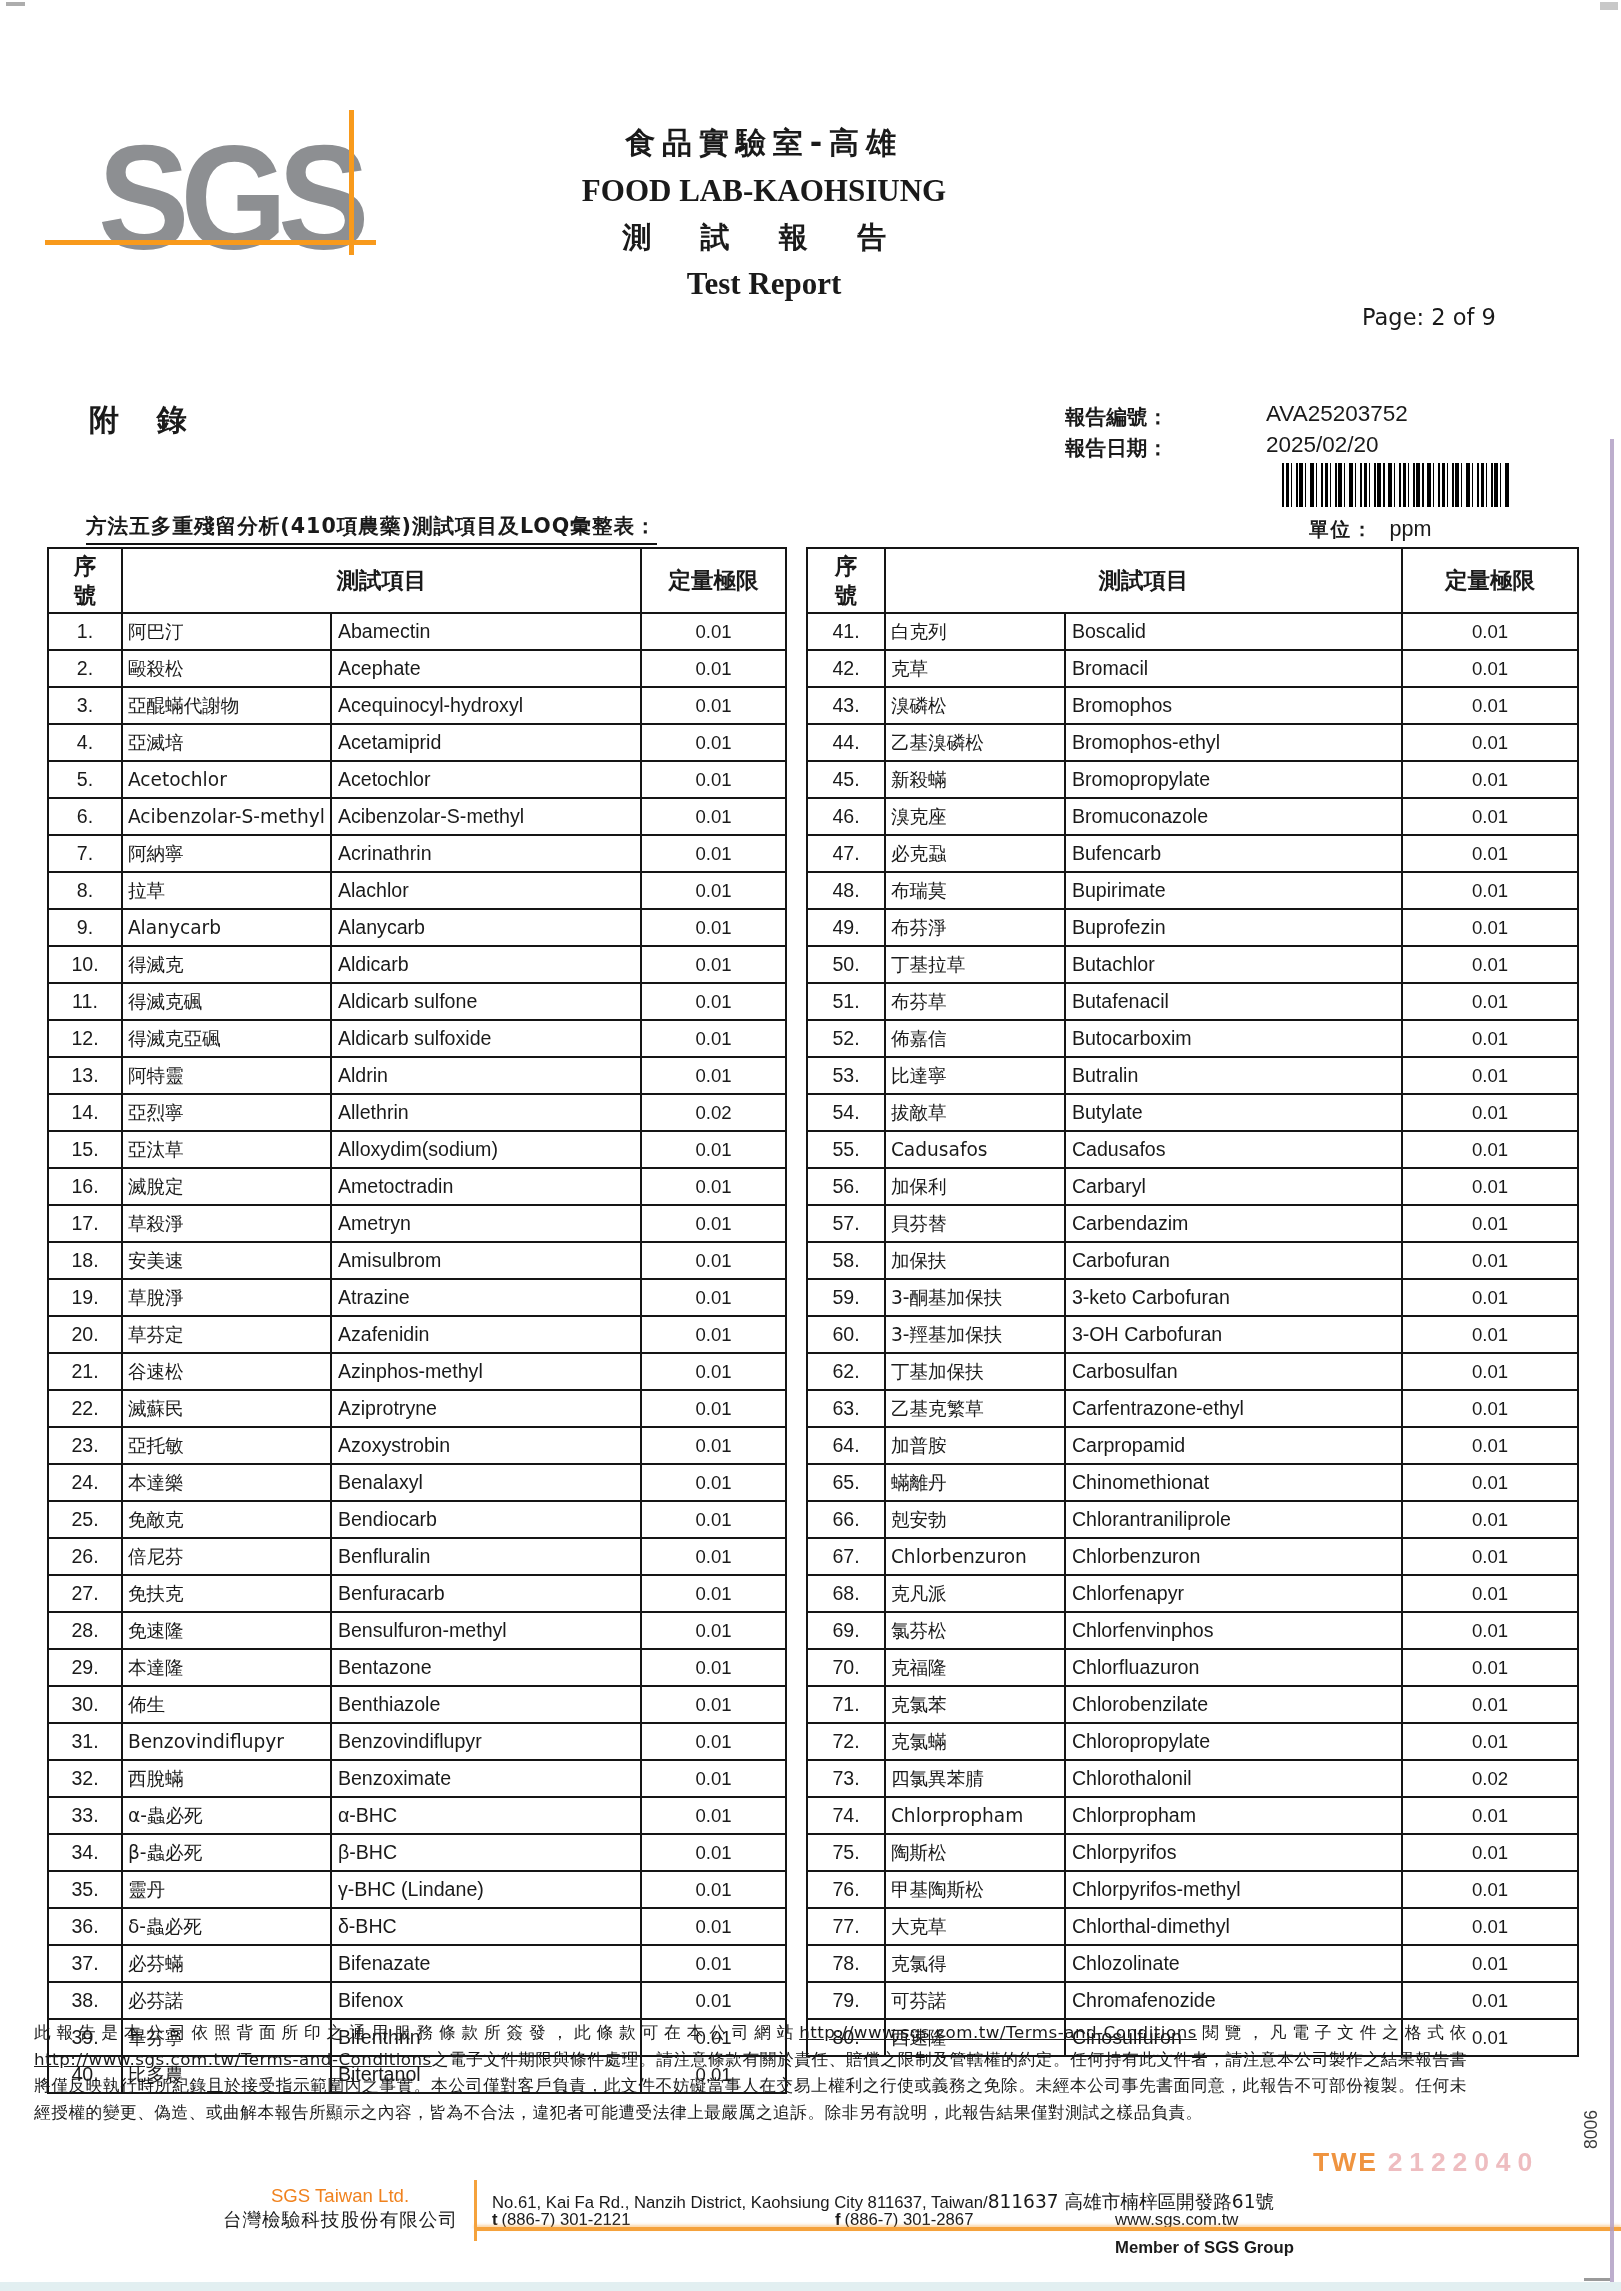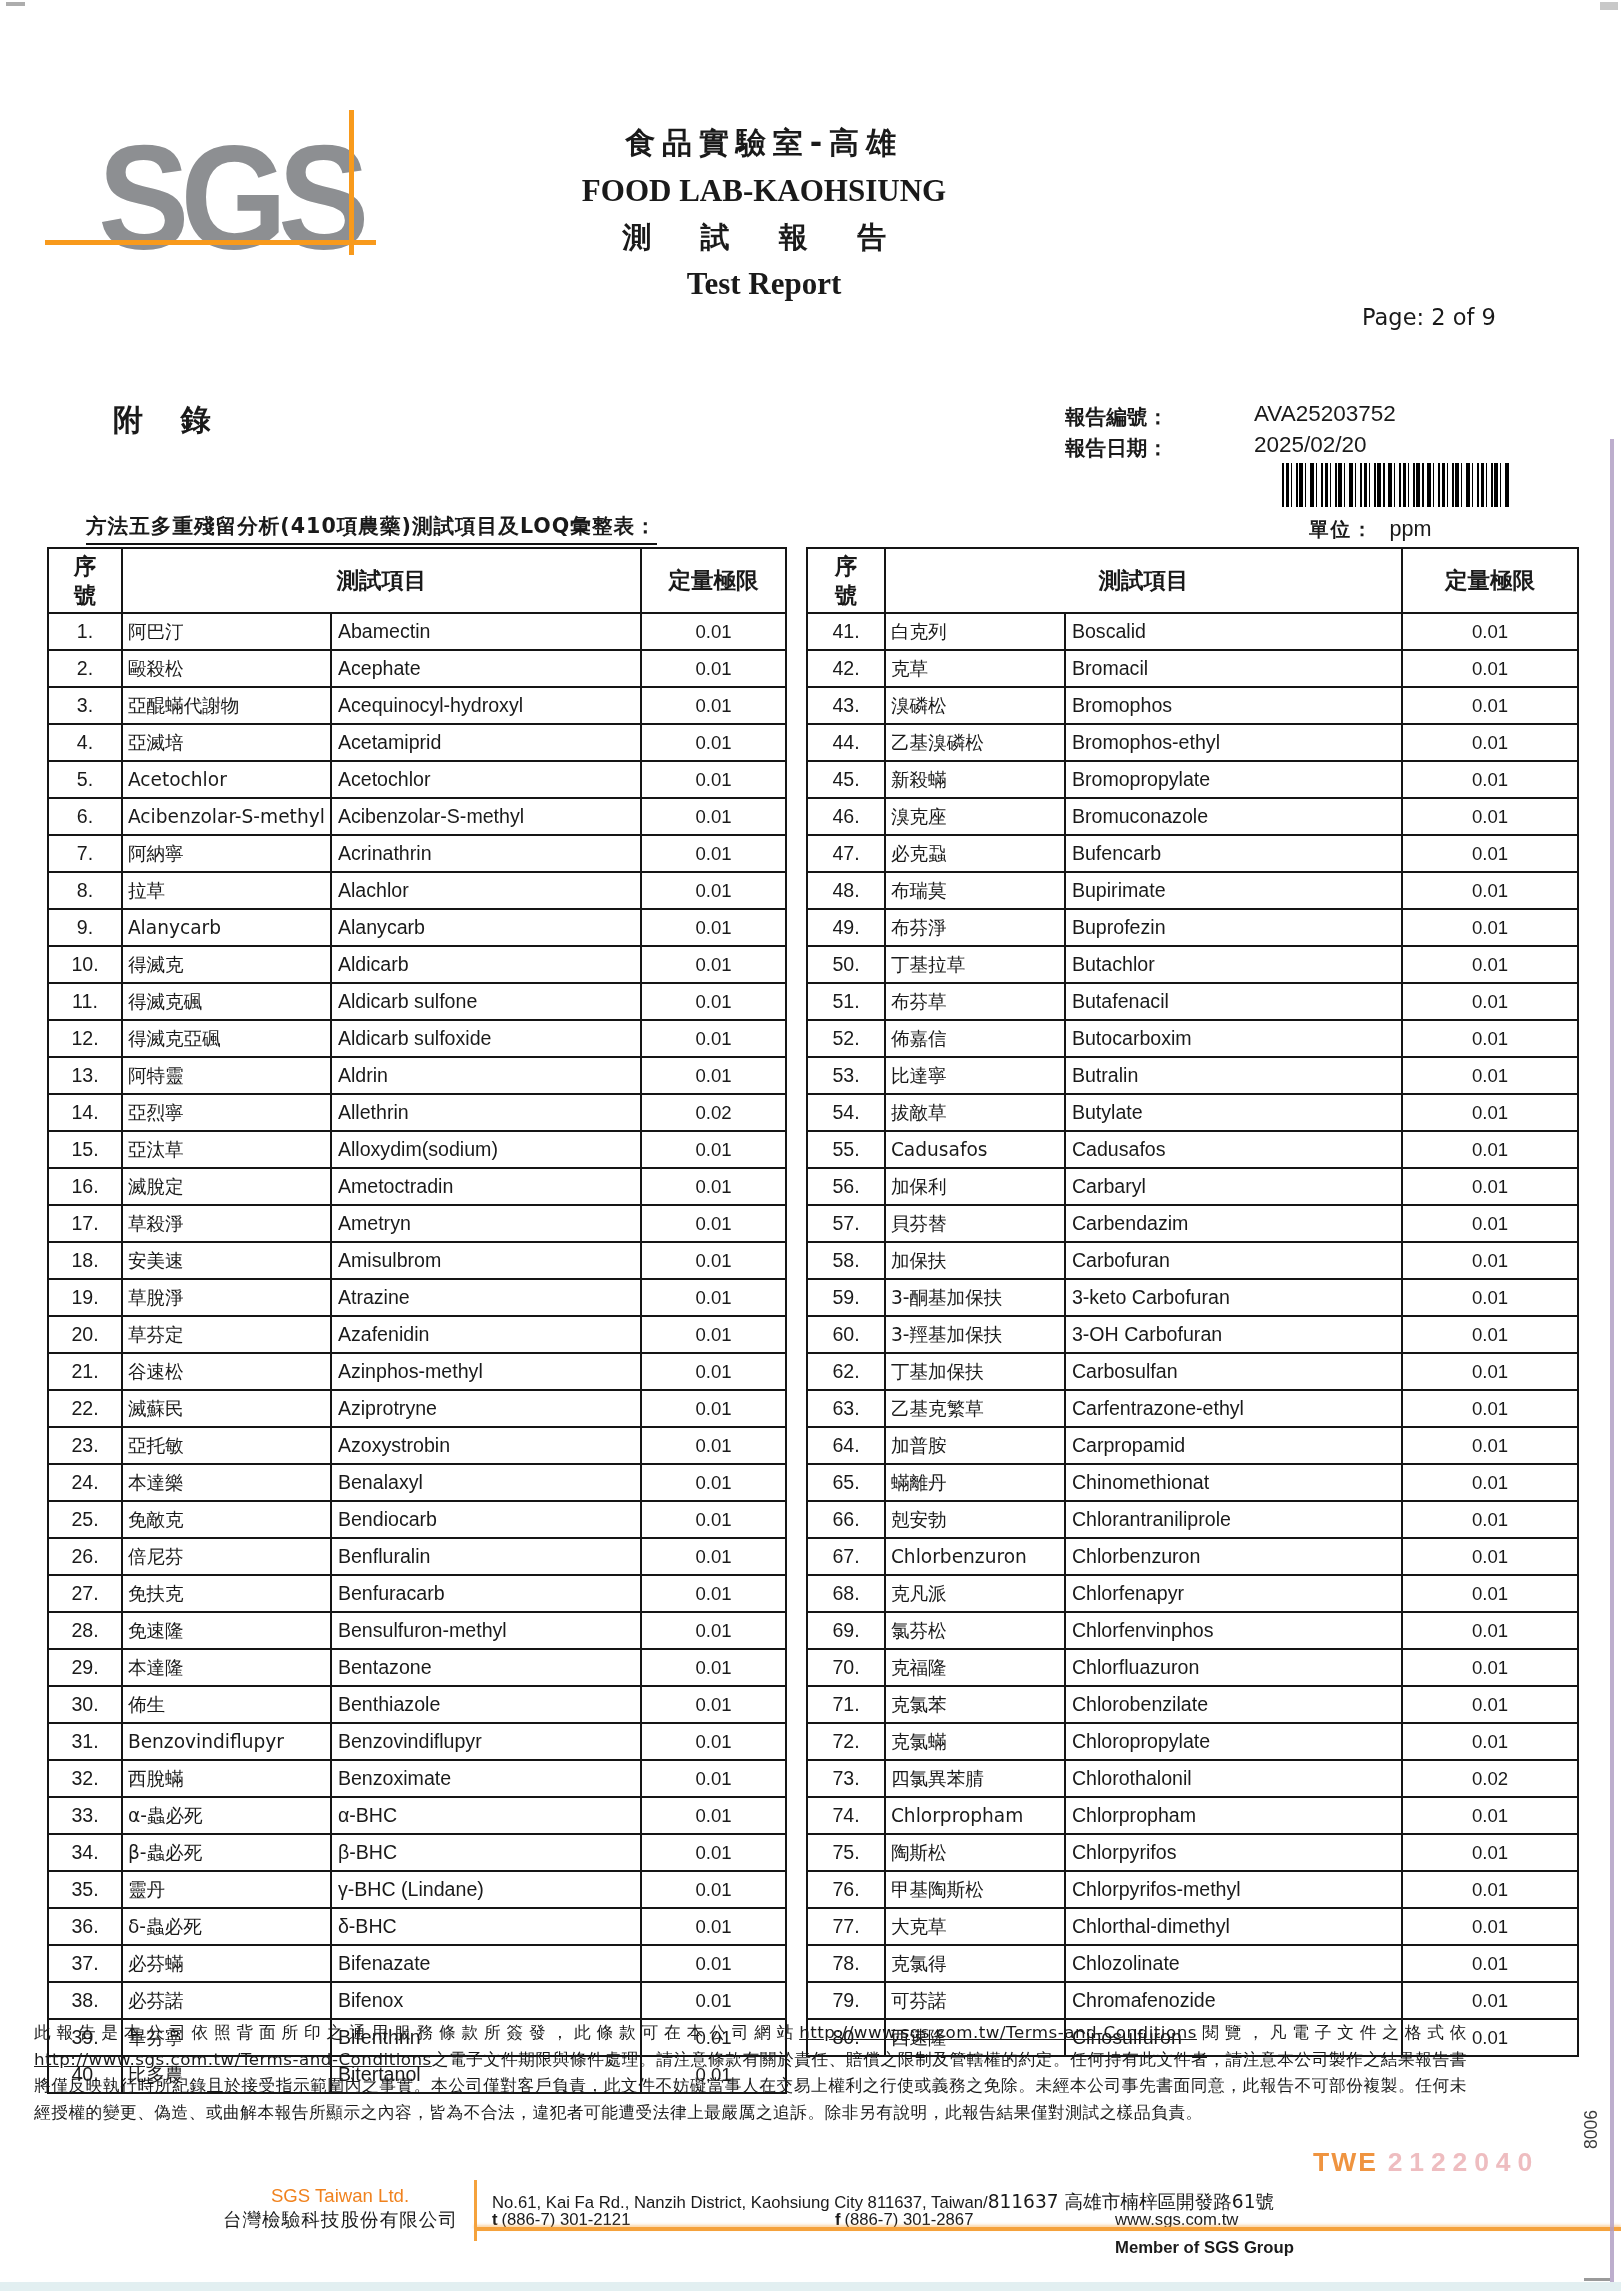--- a/index.html
+++ b/index.html
@@ -20,7 +20,7 @@
   .page-ind{left:1362px;top:304px;font-size:22.5px;}
 
   
-  .appendix{left:89px;top:400px;font-size:30px;font-weight:bold;letter-spacing:13.7px;margin-left:24px;}
+  .appendix{left:89px;top:400px;font-size:30px;font-weight:bold;letter-spacing:13.7px;}
   .meta-label{font-size:20.6px;font-weight:bold;}
   .meta-value{font-family:"Liberation Sans",sans-serif;font-size:22.5px;}
   .m-l1{left:1065px;top:403px;} .m-v1{left:1254px;top:401px;}

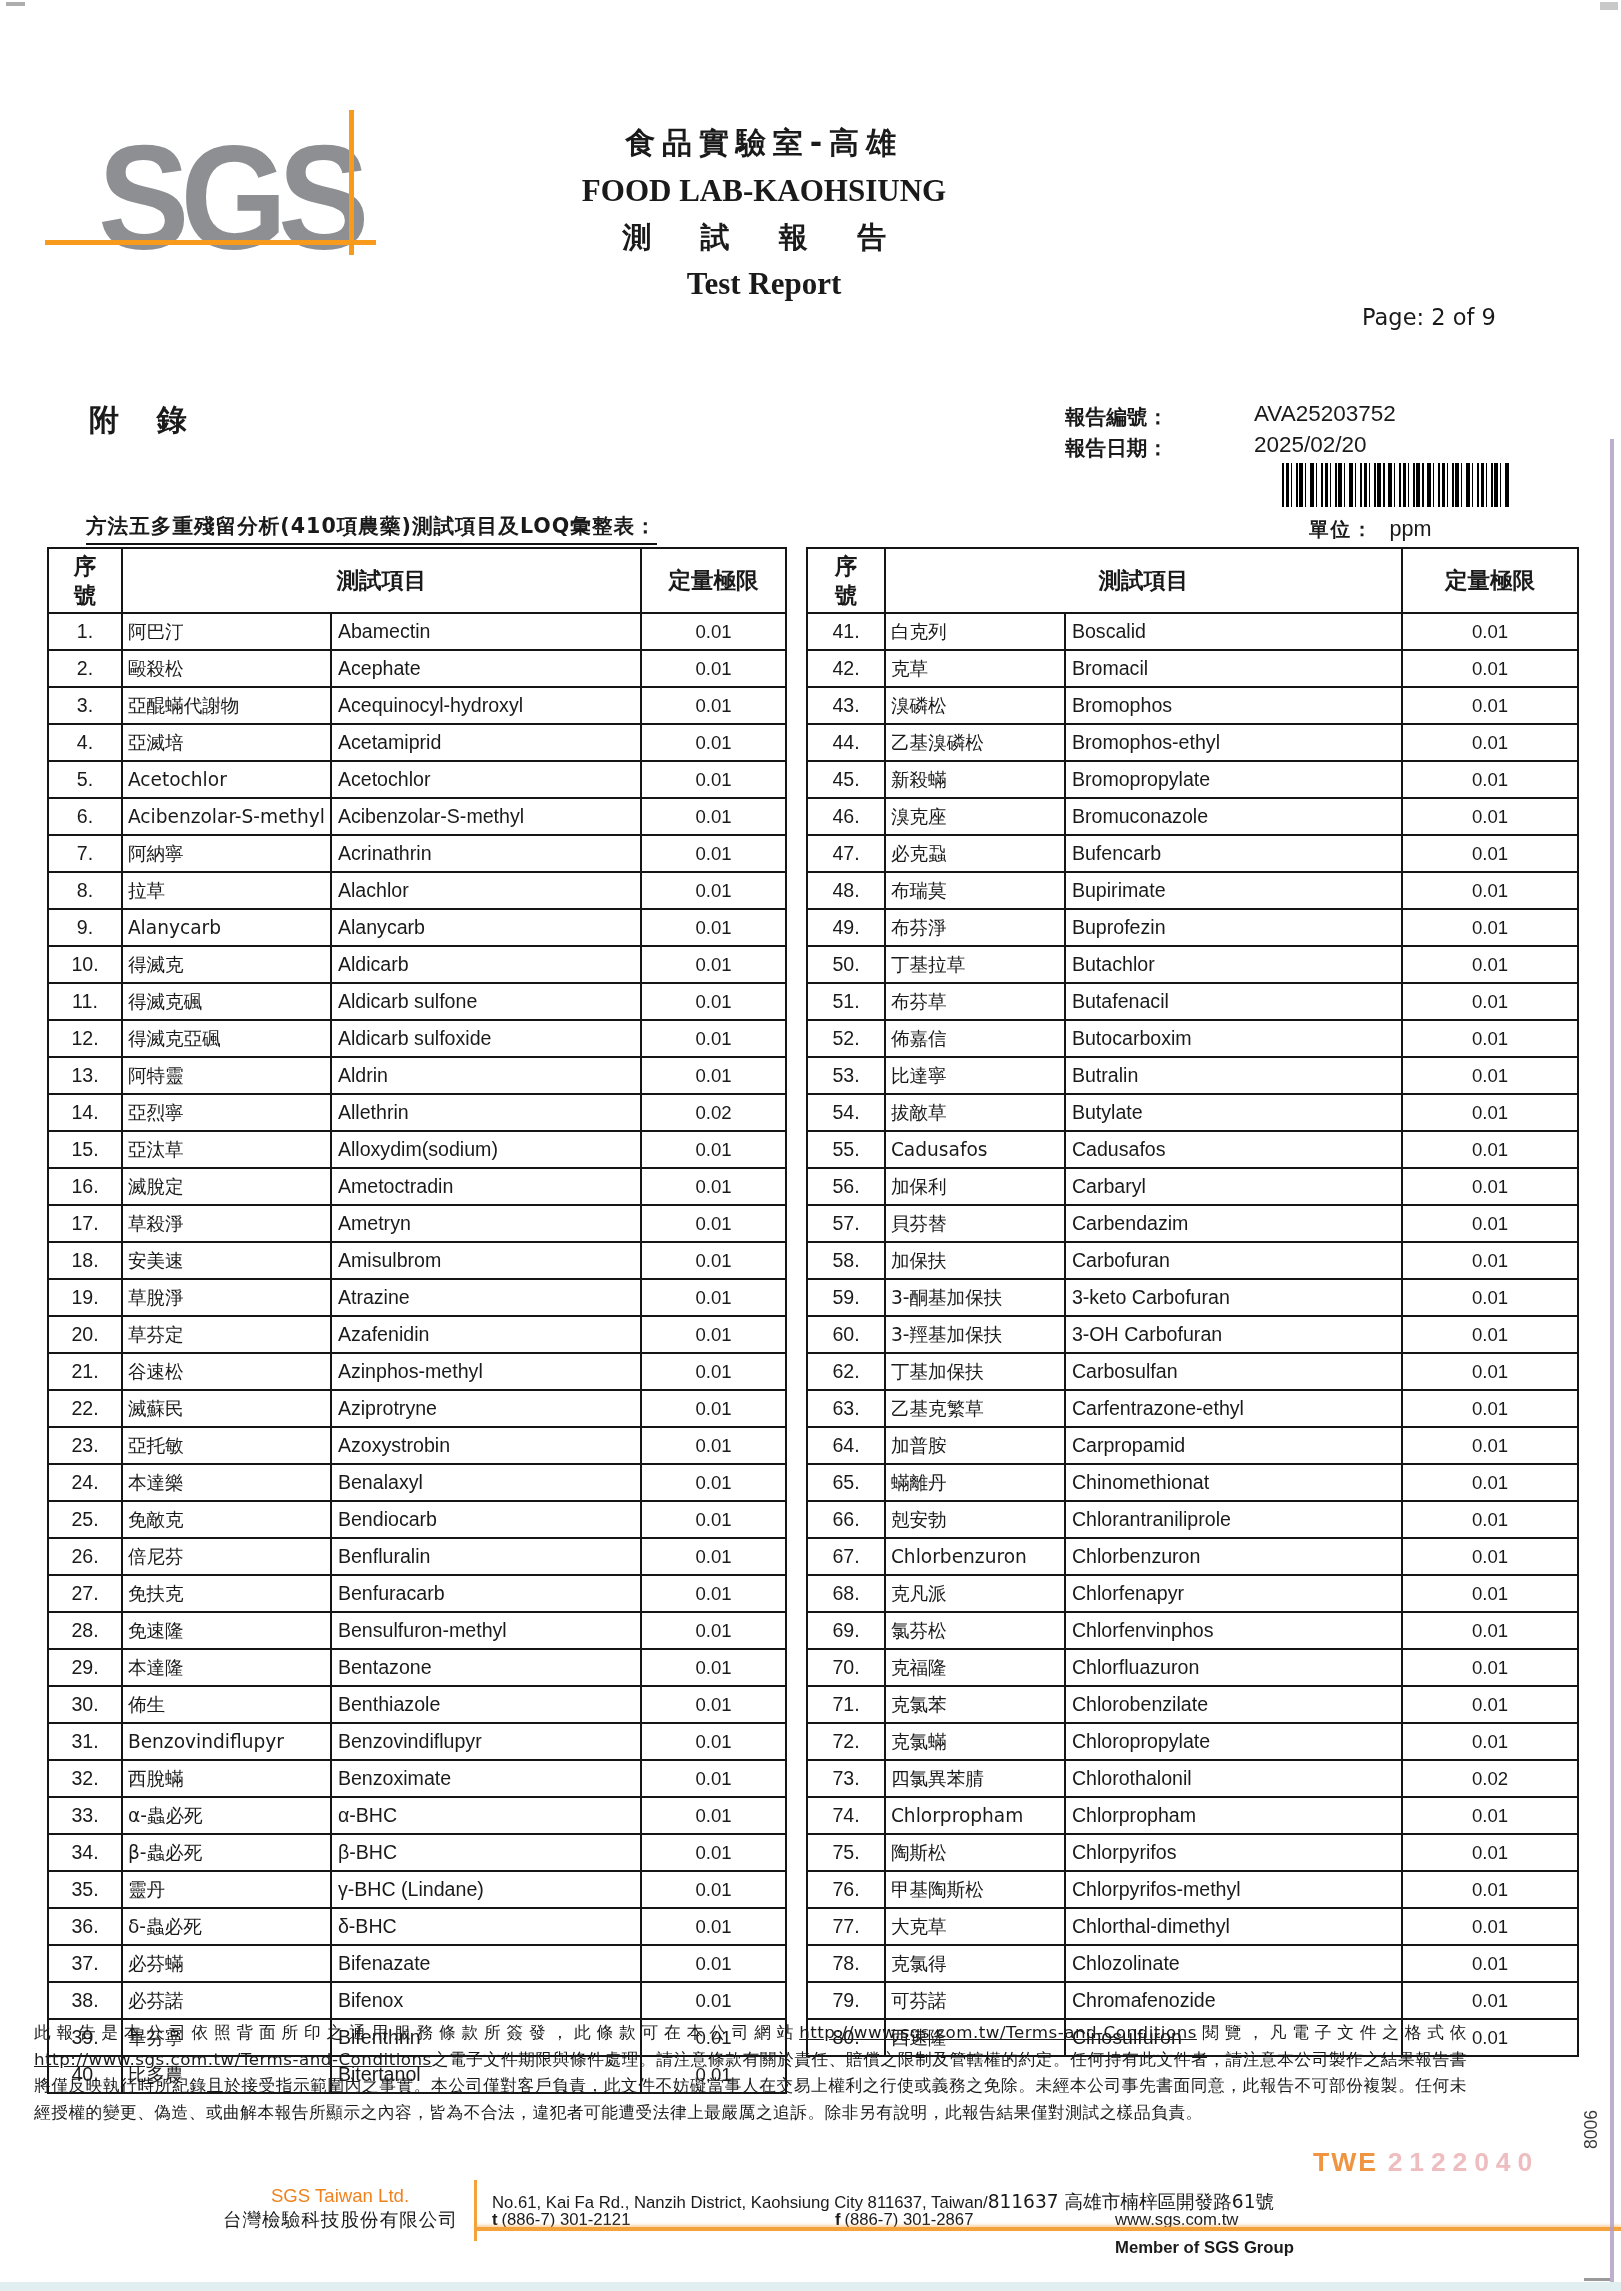--- a/index.html
+++ b/index.html
@@ -22,7 +22,7 @@
   
   .appendix{left:89px;top:400px;font-size:30px;font-weight:bold;letter-spacing:13.7px;}
   .meta-label{font-size:20.6px;font-weight:bold;}
-  .meta-value{font-family:"Liberation Sans",sans-serif;font-size:22.5px;}
+  .meta-value{font-family:"Liberation Sans",sans-serif;font-size:22.5px;margin-left:12px;}
   .m-l1{left:1065px;top:403px;} .m-v1{left:1254px;top:401px;}
   .m-l2{left:1065px;top:434px;} .m-v2{left:1254px;top:432px;}
   .barcode{left:1282px;top:463px;width:227px;height:44px;

